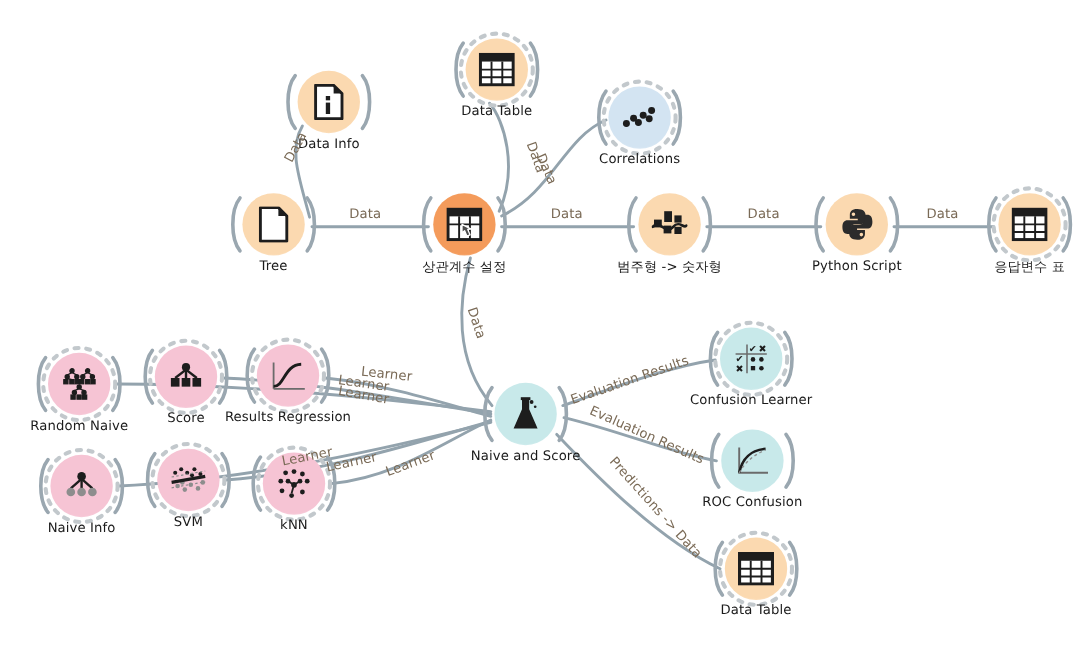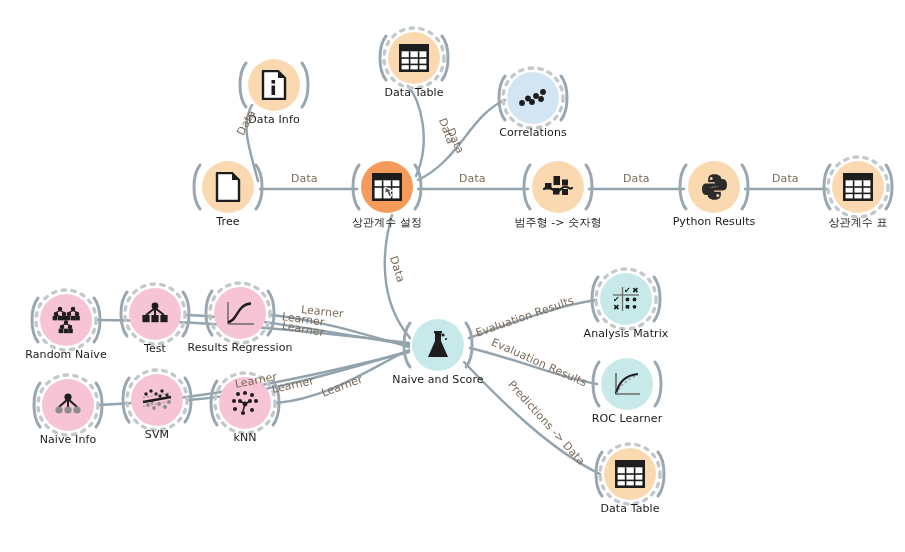--- a/index.html
+++ b/index.html
@@ -219,7 +219,7 @@
             </svg>
           </span>
         </div>
-        <div class="node-label">Python Results</div>
+        <div class="node-label">Python Script</div>
       </div>
       <div class="node" style="left: 858px; top: 187px;">
         <svg width="66" height="66" viewBox="0 0 66 66" style="position: absolute; left: -33px; top: -33px;">

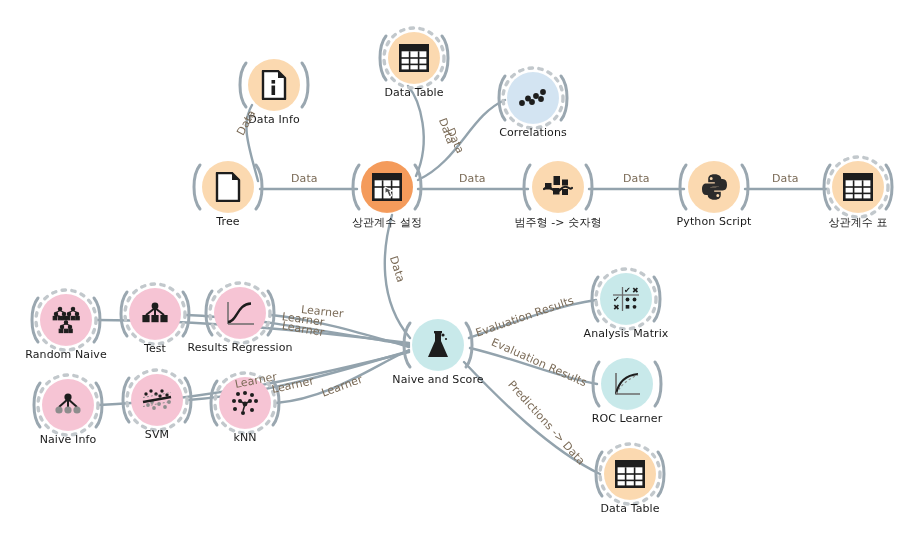--- a/index.html
+++ b/index.html
@@ -241,7 +241,7 @@
             </svg>
           </span>
         </div>
-        <div class="node-label">상관계수 표</div>
+        <div class="node-label">응답변수 표</div>
       </div>
       <div class="node" style="left: 66px; top: 320px;">
         <svg width="66" height="66" viewBox="0 0 66 66" style="position: absolute; left: -33px; top: -33px;">

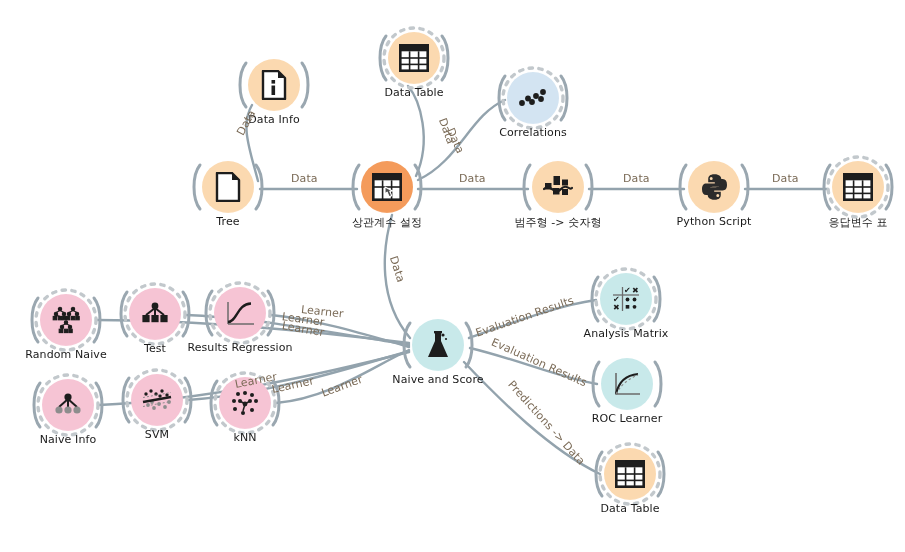--- a/index.html
+++ b/index.html
@@ -463,7 +463,7 @@
             </svg>
           </span>
         </div>
-        <div class="node-label">Analysis Matrix</div>
+        <div class="node-label">Confusion Learner</div>
       </div>
       <div class="node" style="left: 627px; top: 384px;">
         <svg width="80" height="56" viewBox="0 0 80 56" style="position: absolute; left: -40px; top: -28px;">

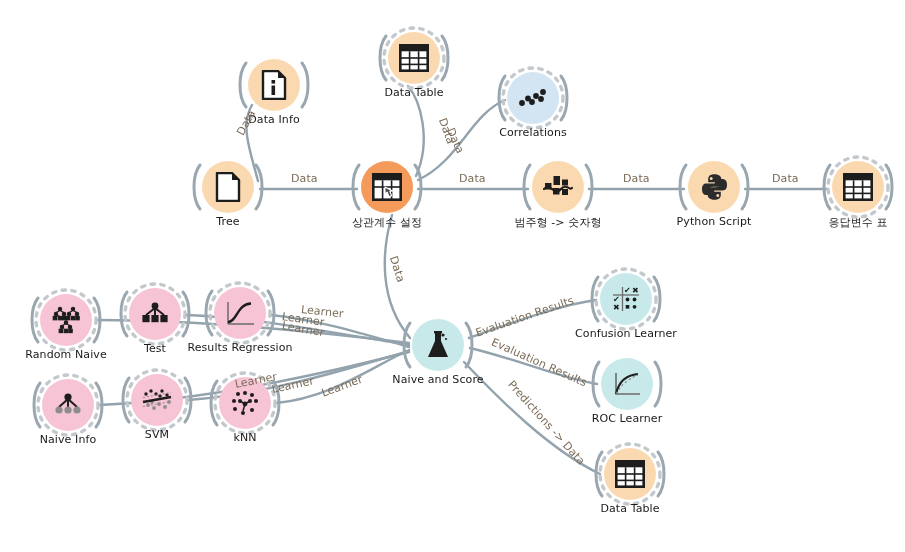--- a/index.html
+++ b/index.html
@@ -309,7 +309,7 @@
             </svg>
           </span>
         </div>
-        <div class="node-label">Test</div>
+        <div class="node-label">Score</div>
       </div>
       <div class="node" style="left: 240px; top: 313px;">
         <svg width="66" height="66" viewBox="0 0 66 66" style="position: absolute; left: -33px; top: -33px;">

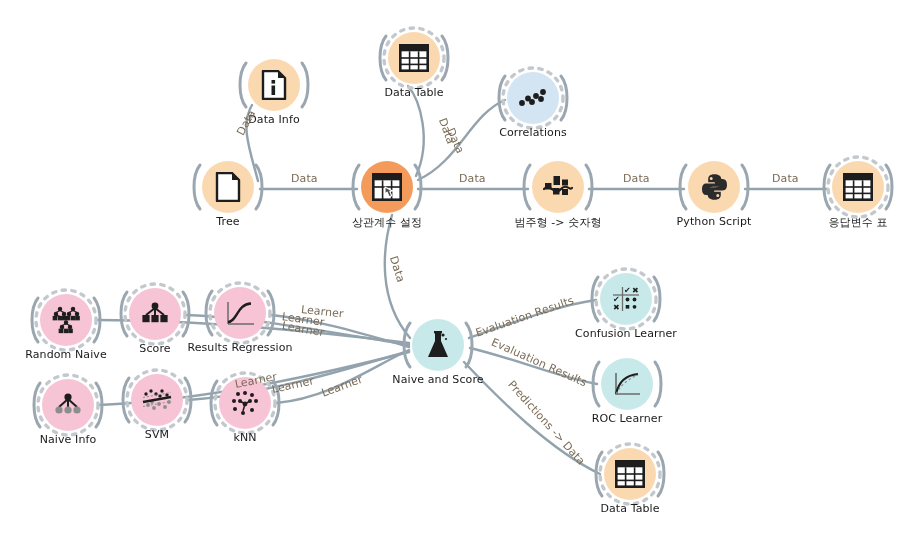--- a/index.html
+++ b/index.html
@@ -479,7 +479,7 @@
             </svg>
           </span>
         </div>
-        <div class="node-label">ROC Learner</div>
+        <div class="node-label">ROC Confusion</div>
       </div>
       <div class="node" style="left: 630px; top: 474px;">
         <svg width="66" height="66" viewBox="0 0 66 66" style="position: absolute; left: -33px; top: -33px;">

